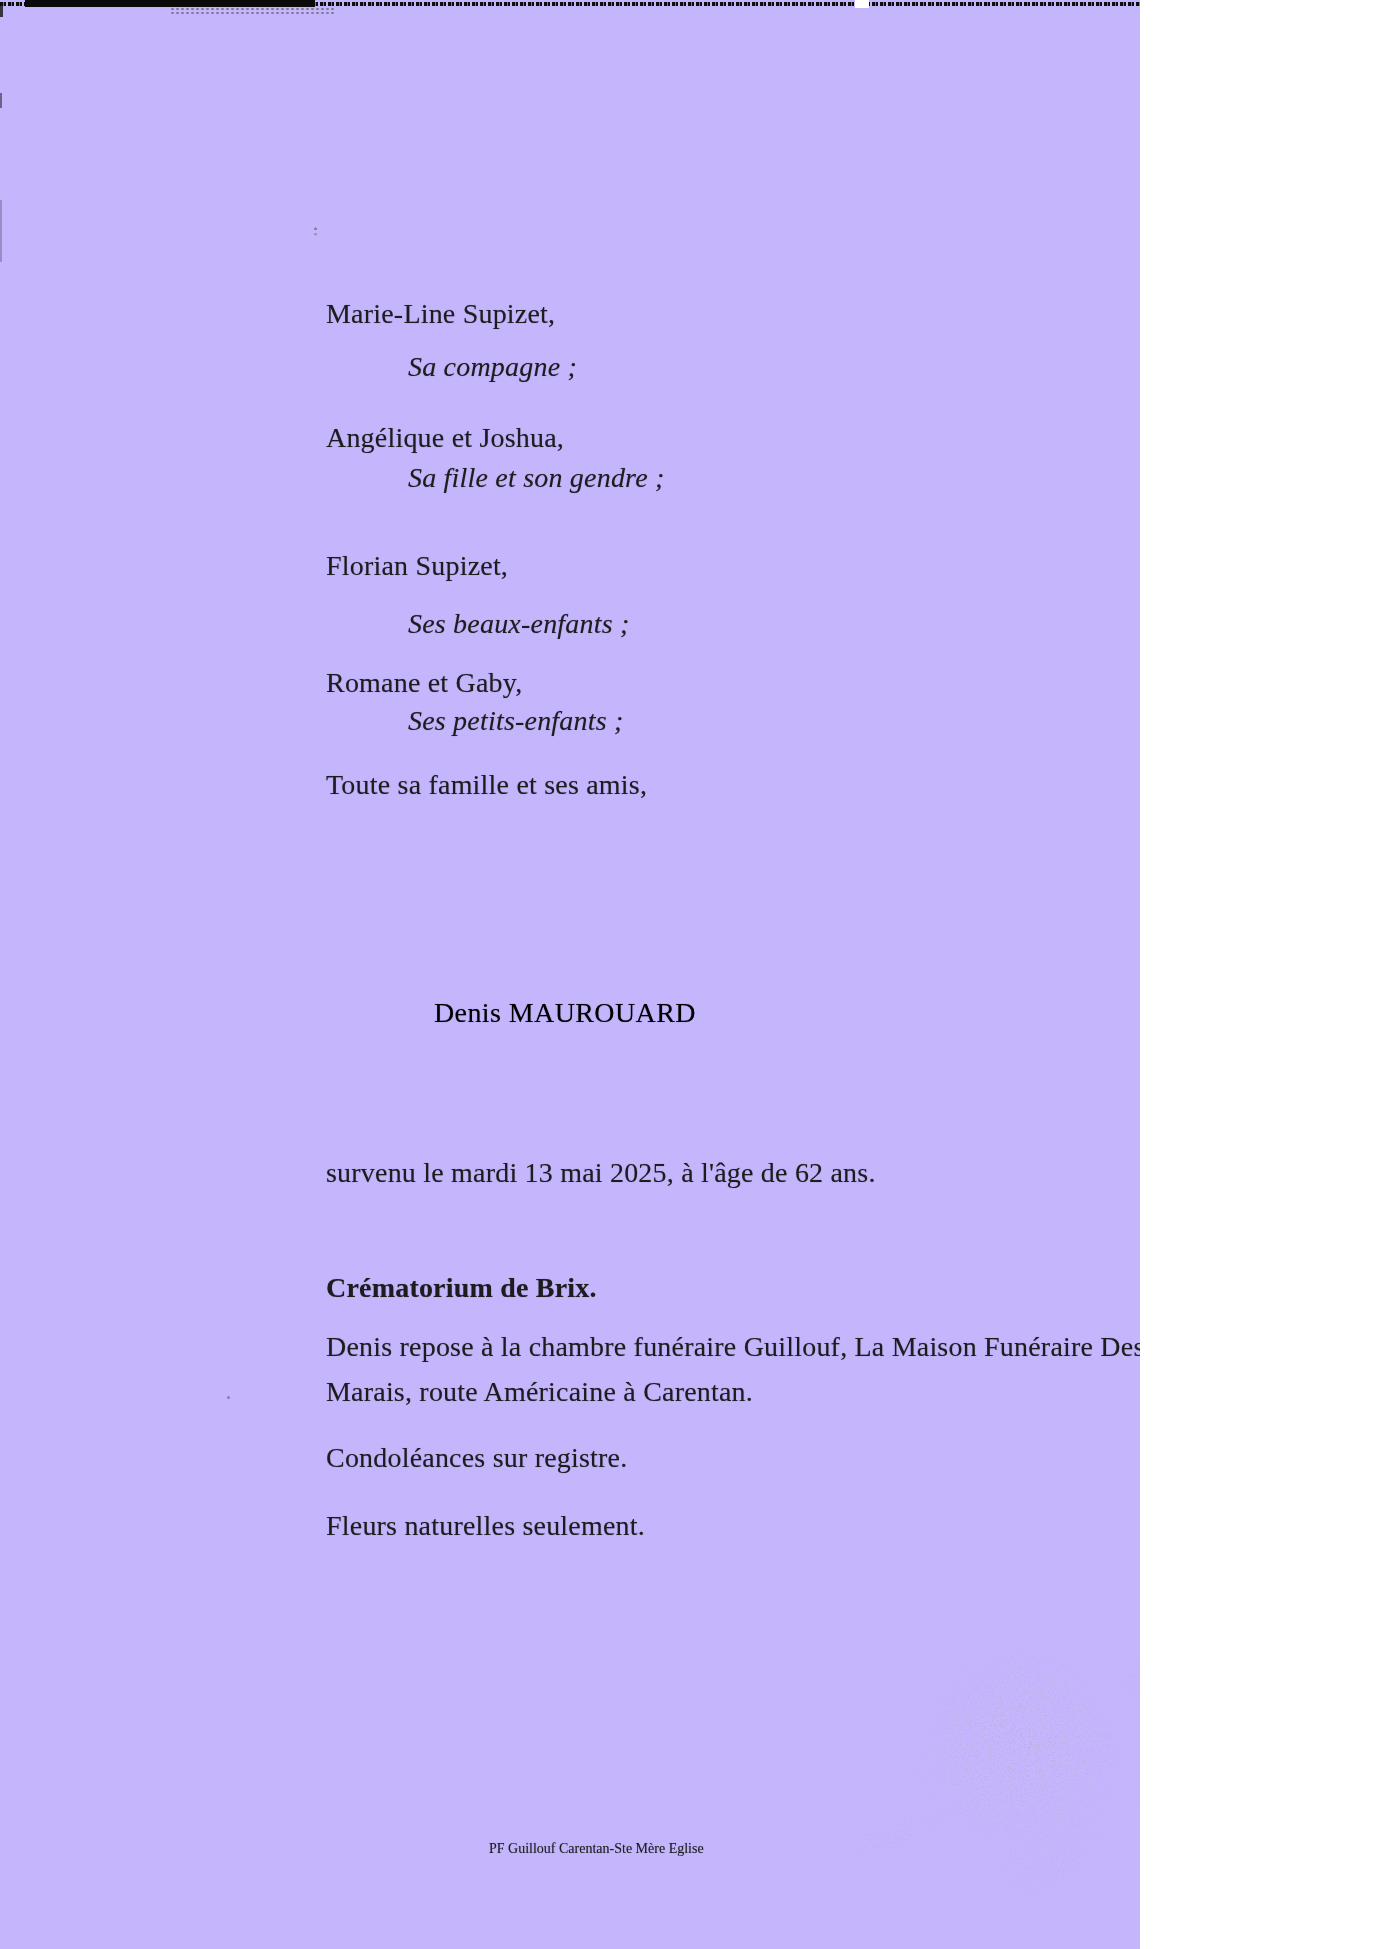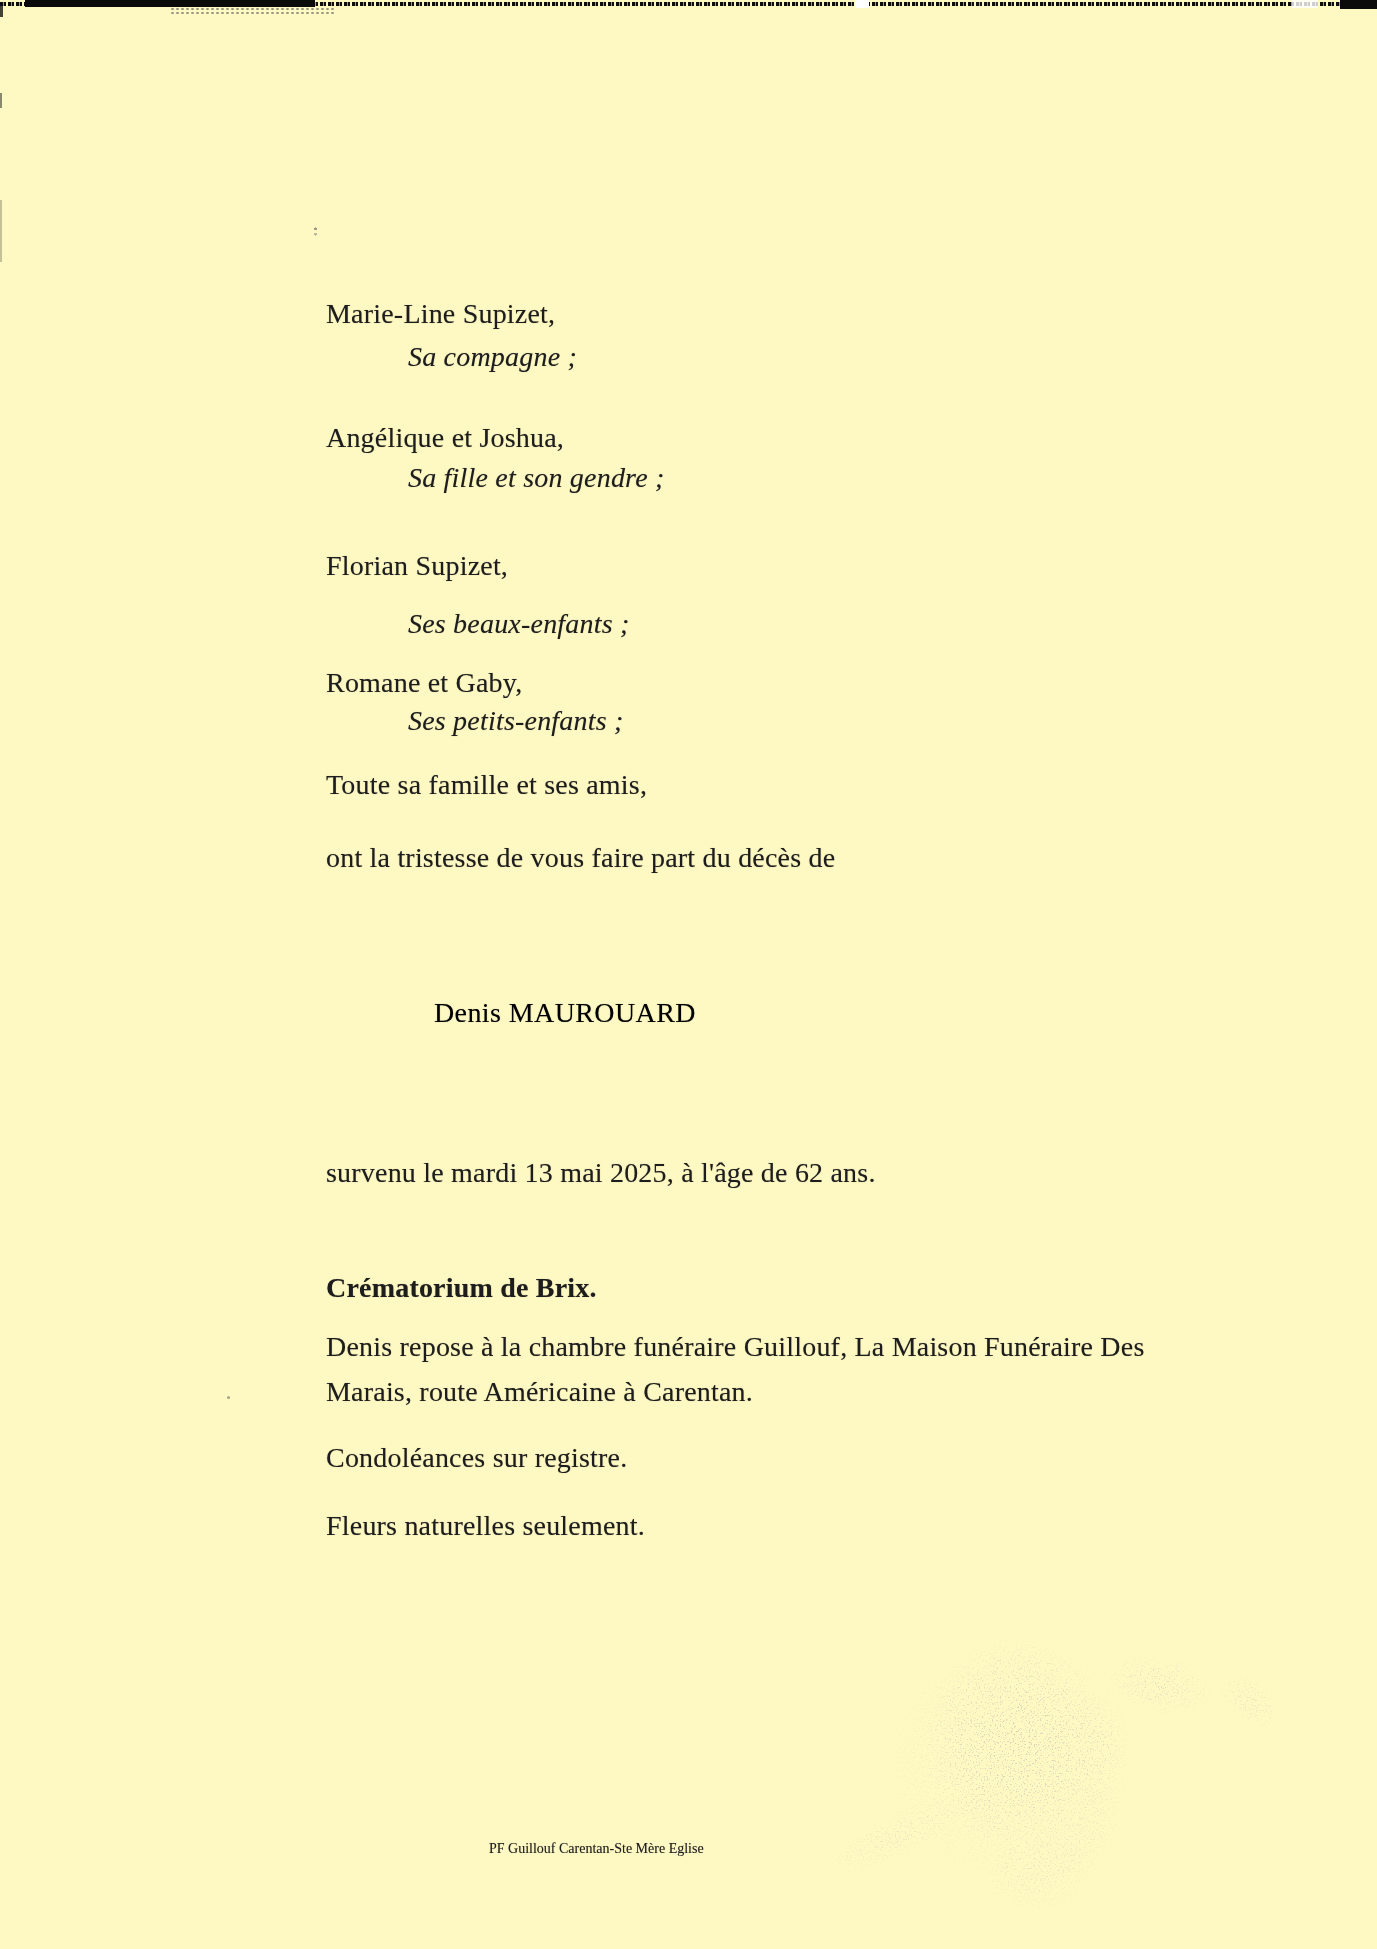--- a/index.html
+++ b/index.html
@@ -6,9 +6,9 @@
   html,body{margin:0;padding:0;background:#ffffff;}
   .page{
     position:relative;
-    width:1377px;
+    width:1140px;
     height:1949px;
-    background:#fef9c3;
+    background:#c4b5fd;
     overflow:hidden;
     color:#1d1d1d;
     font-family:"Liberation Serif","DejaVu Serif",serif;

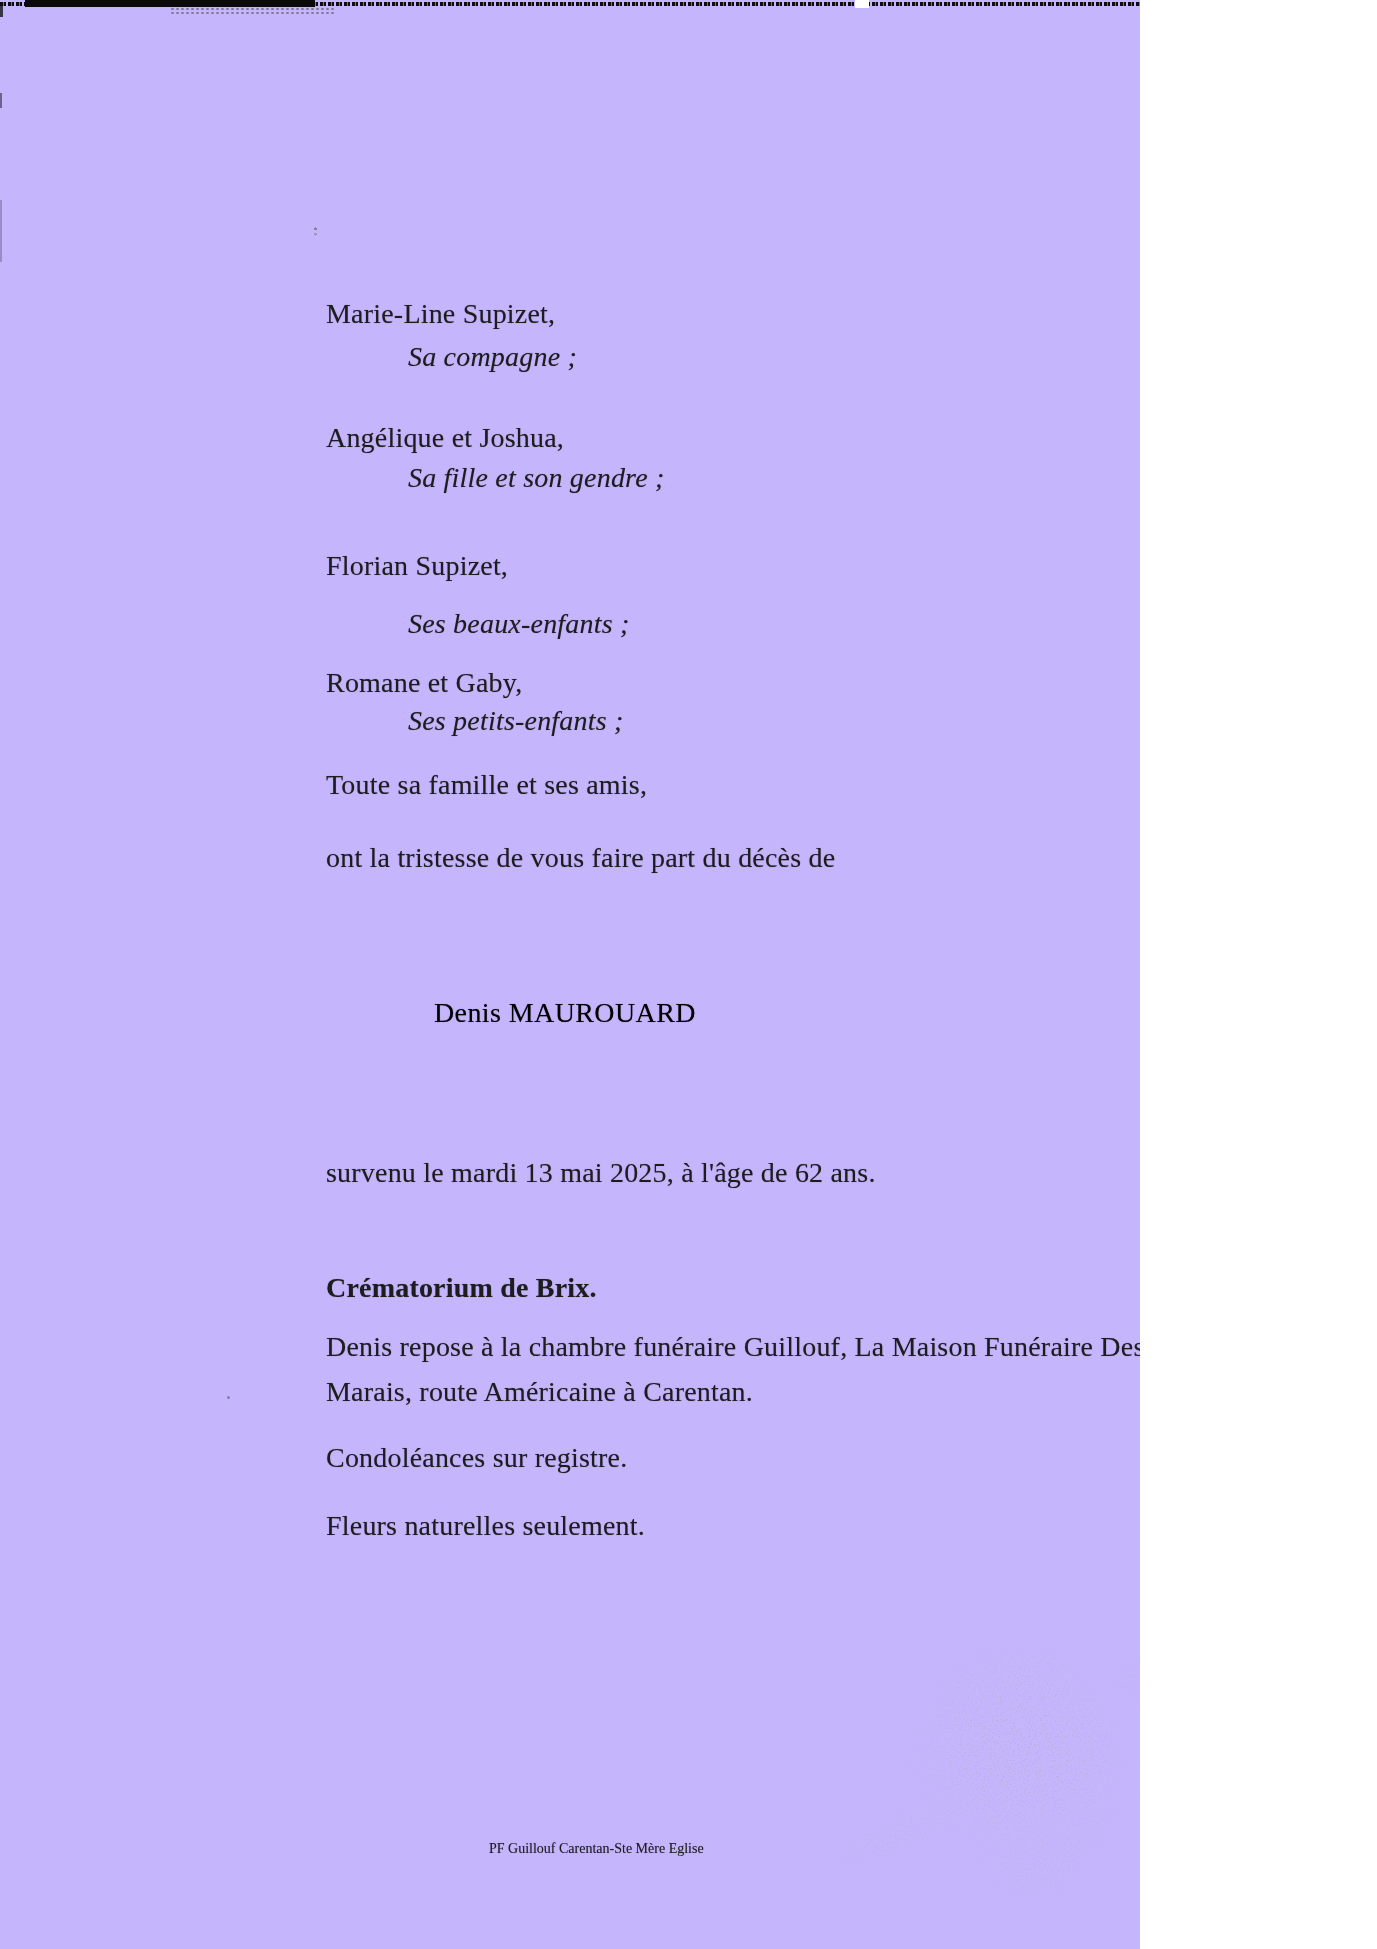--- a/index.html
+++ b/index.html
@@ -87,7 +87,7 @@
   <div class="speck-2"></div>
 
   <div class="line" style="left:326px;top:298px">Marie-Line Supizet,</div>
-  <div class="line rel" style="left:408px;top:341px">Sa compagne ;</div>
+  <div class="line rel" style="left:408px;top:351px">Sa compagne ;</div>
 
   <div class="line" style="left:326px;top:422px">Angélique et Joshua,</div>
   <div class="line rel" style="left:408px;top:462px">Sa fille et son gendre ;</div>

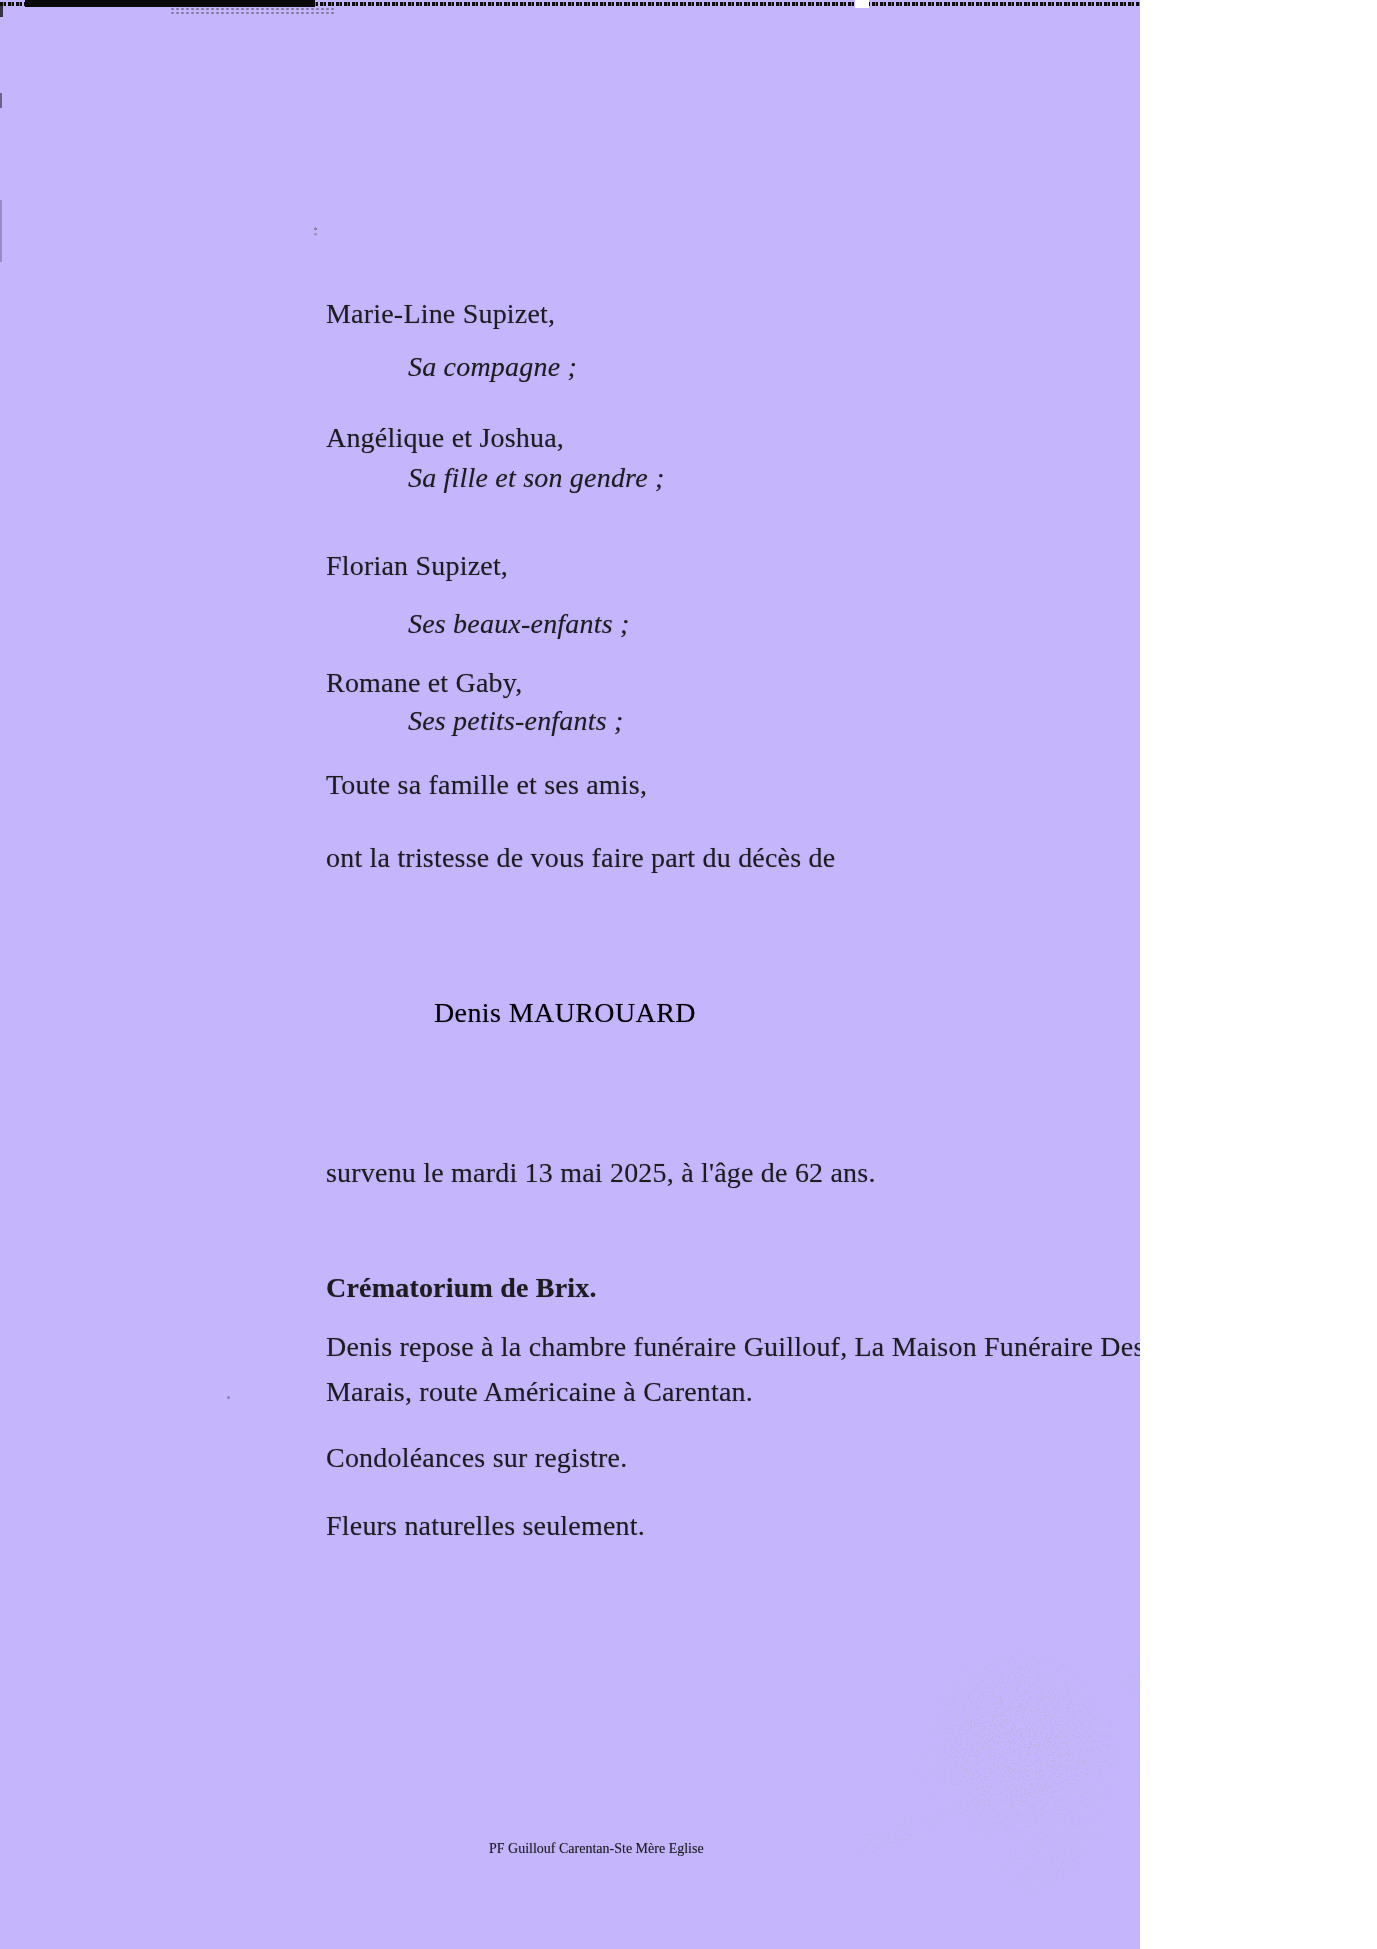--- a/index.html
+++ b/index.html
@@ -100,7 +100,6 @@
 
   <div class="line" style="left:326px;top:769px">Toute sa famille et ses amis,</div>
 
-  <div class="line" style="left:326px;top:842px">ont la tristesse de vous faire part du décès de</div>
 
   <div class="heading" style="left:434px;top:997px">Denis MAUROUARD</div>
 

